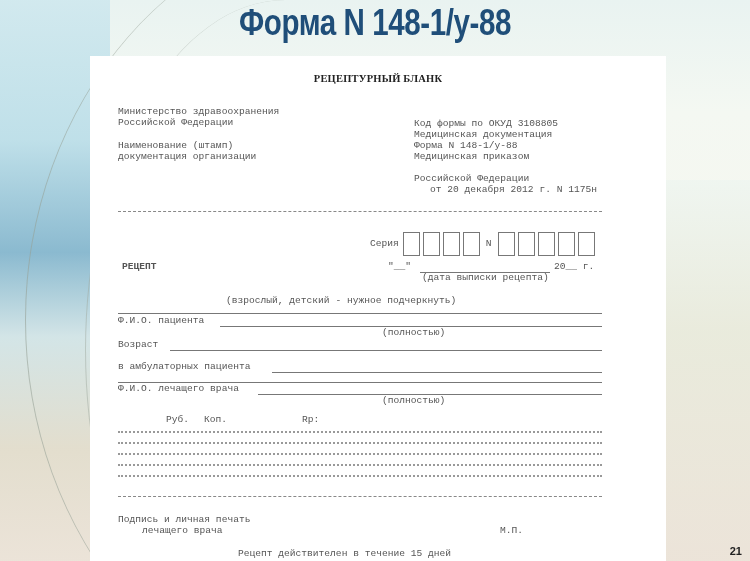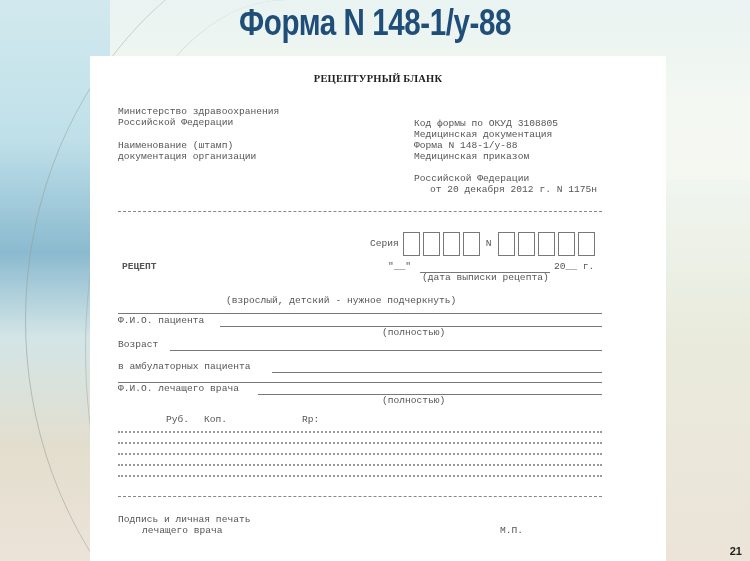--- a/index.html
+++ b/index.html
@@ -139,6 +139,7 @@
   <div class="abs mono" style="left:28px; top:469px;margin-left:24px;">лечащего врача</div>
   <div class="abs mono" style="left:410px; top:469px;">М.П.</div>
 
+  <div class="abs mono" style="left:148px; top:492px;">Рецепт действителен в течение 15 дней</div>
 </div>
 
 <div class="page-num">21</div>

